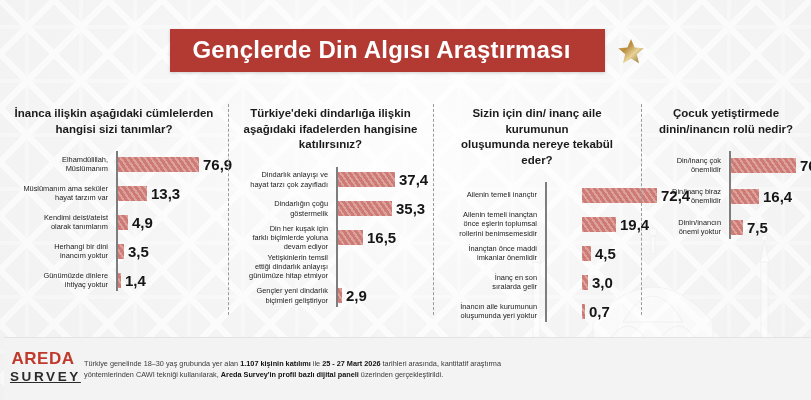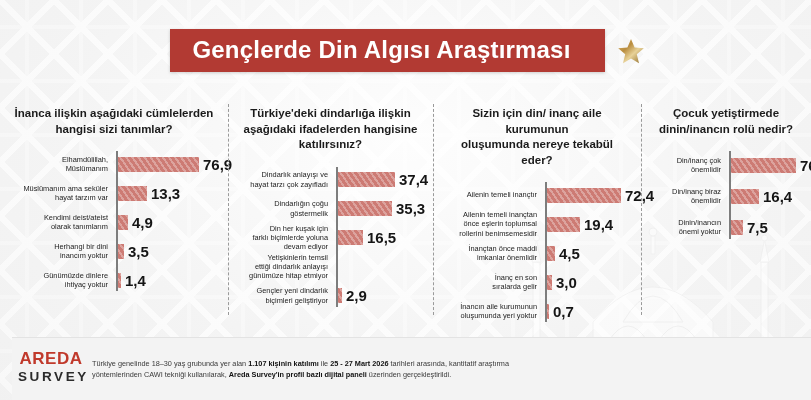--- a/index.html
+++ b/index.html
@@ -115,7 +115,7 @@
 
   .col-1 .row{ height:26px; }
   .col-2 .row{ height:26px; }
-  .col-3 .row{ height:26px; }
+  .col-3 .row{ height:26px;gap:36px; }
   .col-4 .row{ height:28px; }
 
   

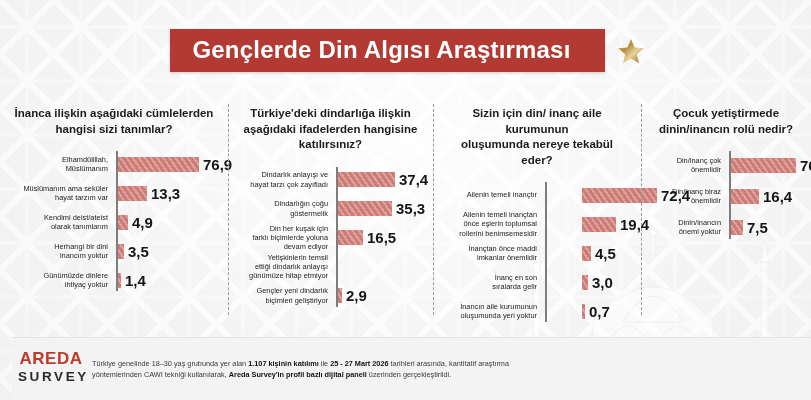--- a/index.html
+++ b/index.html
@@ -120,7 +120,7 @@
 
   
   #footer{
-    position:absolute;left:12px;right:0;bottom:0;height:62px;
+    position:absolute;left:4px;right:0;bottom:0;height:62px;
     background:#f3f3f3;
     border-top:1px solid #e3e3e3;
     display:flex;align-items:center;

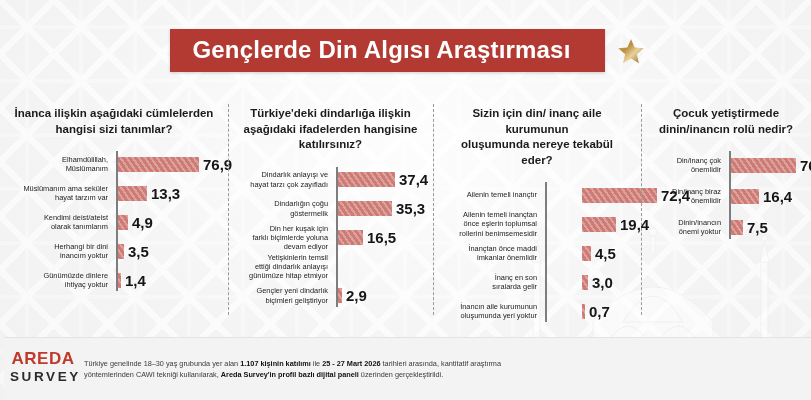--- a/index.html
+++ b/index.html
@@ -136,6 +136,7 @@
   #logo-survey{
     font-size:13.5px;font-weight:bold;color:#2b2b2b;letter-spacing:2.6px;
     line-height:1.5;
+    text-decoration:underline;
   }
   #footnote{
     font-size:7.3px;color:#3a3a3a;line-height:1.55;

